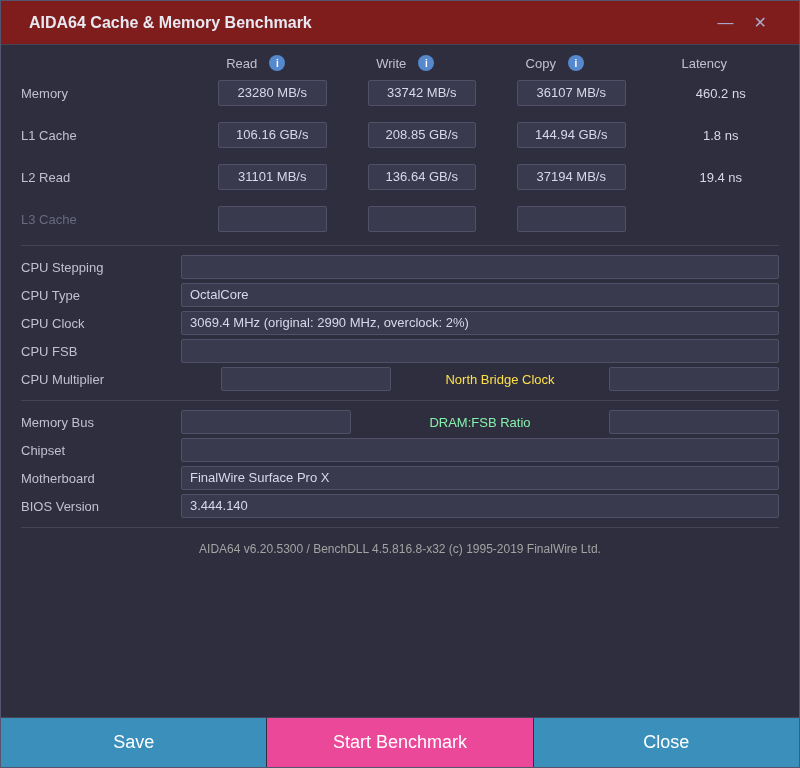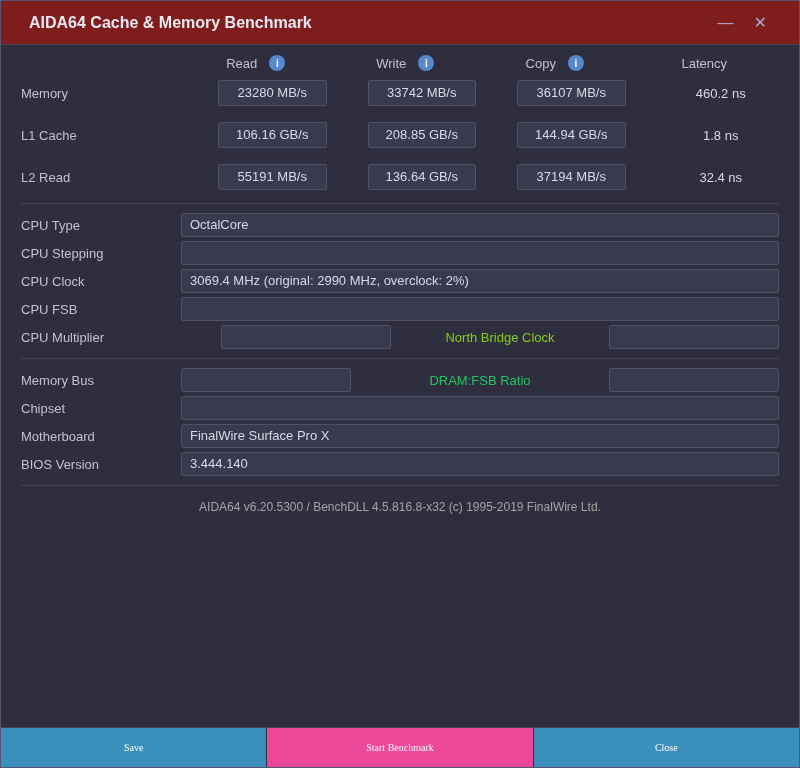--- a/index.html
+++ b/index.html
@@ -252,7 +252,7 @@
 
     <div class="data-row">
       <span class="row-label">L2 Read</span>
-      <div class="value-box">55191 MB/s</div>
+      <div class="value-box">31101 MB/s</div>
       <div class="value-box">136.64 GB/s</div>
       <div class="value-box">37194 MB/s</div>
       <div class="latency-box">32.4 ns</div>

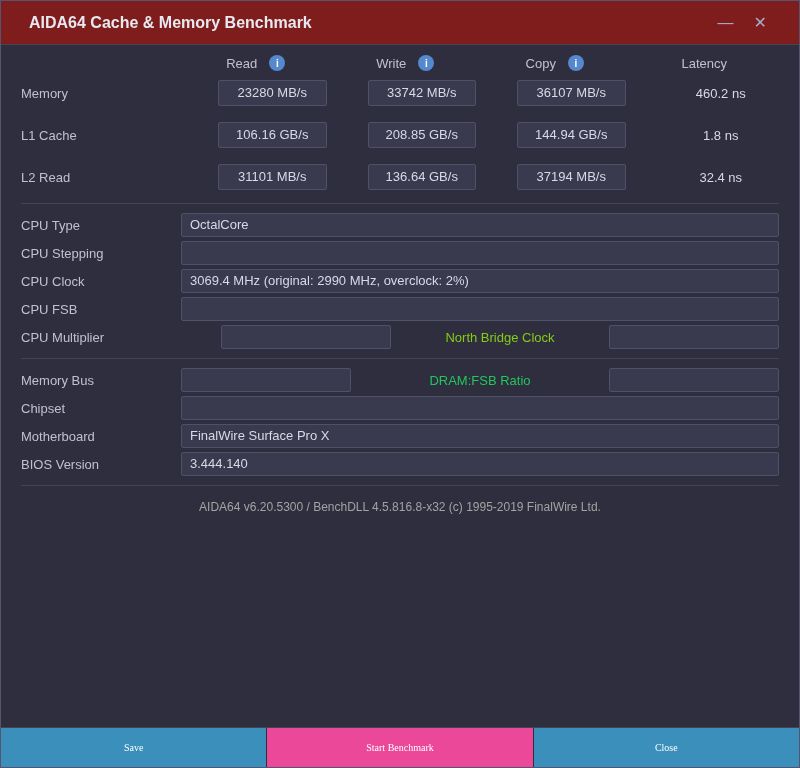--- a/index.html
+++ b/index.html
@@ -255,7 +255,7 @@
       <div class="value-box">31101 MB/s</div>
       <div class="value-box">136.64 GB/s</div>
       <div class="value-box">37194 MB/s</div>
-      <div class="latency-box">32.4 ns</div>
+      <div class="latency-box">19.4 ns</div>
     </div>
 
 

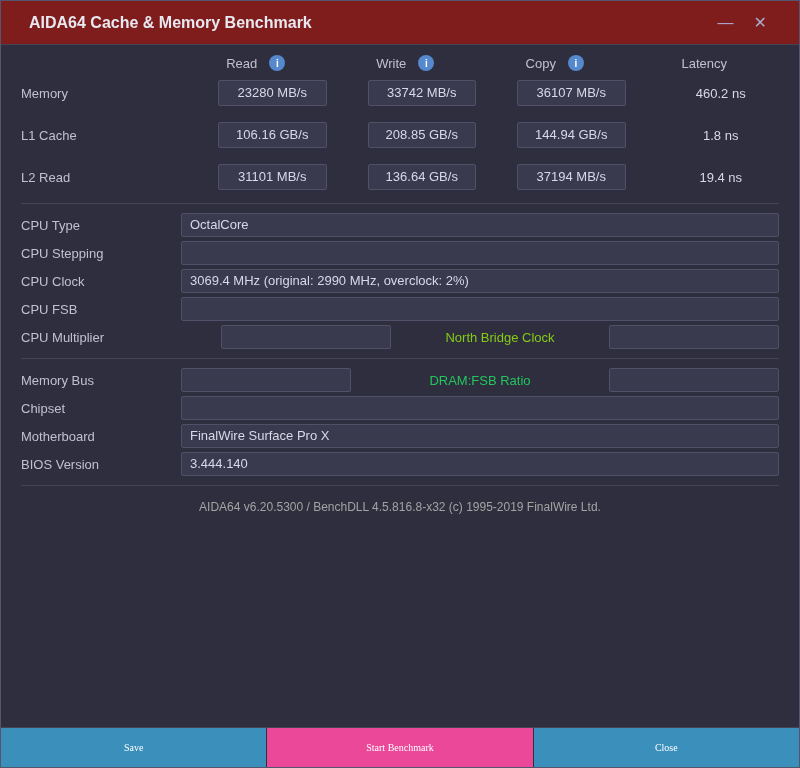--- a/index.html
+++ b/index.html
@@ -258,6 +258,13 @@
       <div class="latency-box">19.4 ns</div>
     </div>
 
+    <div class="data-row">
+      <span class="row-label dimmed">L3 Cache</span>
+      <div class="value-box empty">&nbsp;</div>
+      <div class="value-box empty">&nbsp;</div>
+      <div class="value-box empty">&nbsp;</div>
+      <div class="latency-box"></div>
+    </div>
 
     <hr class="divider">
 

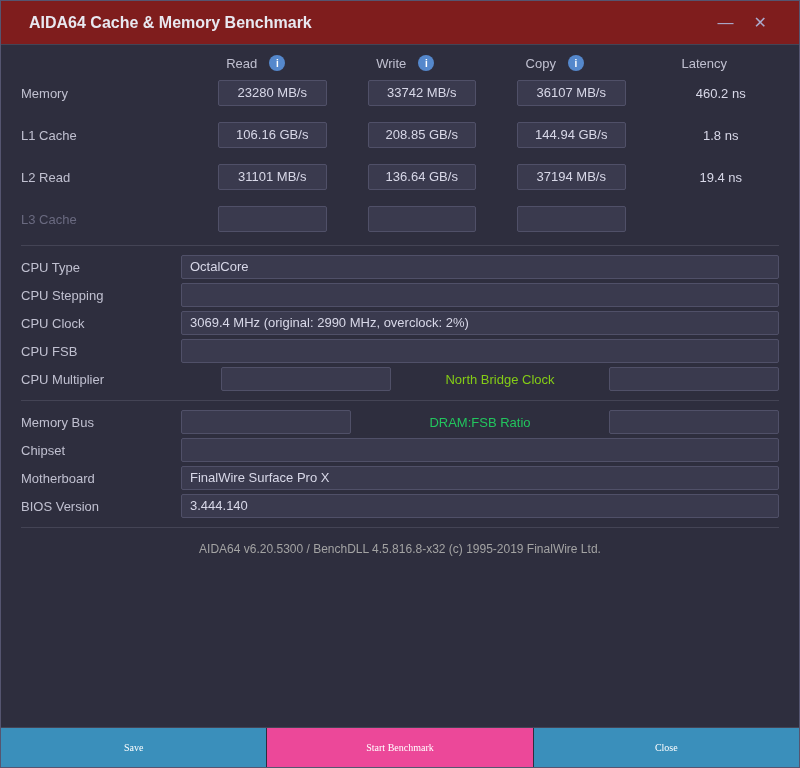--- a/index.html
+++ b/index.html
@@ -271,13 +271,13 @@
     <div class="info-section">
 
       <div class="info-row">
+        <span class="info-label">CPU Stepping</span>
+        <div class="info-value empty">&nbsp;</div>
+      </div>
+
+      <div class="info-row">
         <span class="info-label">CPU Type</span>
         <div class="info-value">OctalCore</div>
-      </div>
-
-      <div class="info-row">
-        <span class="info-label">CPU Stepping</span>
-        <div class="info-value empty">&nbsp;</div>
       </div>
 
       <div class="info-row">

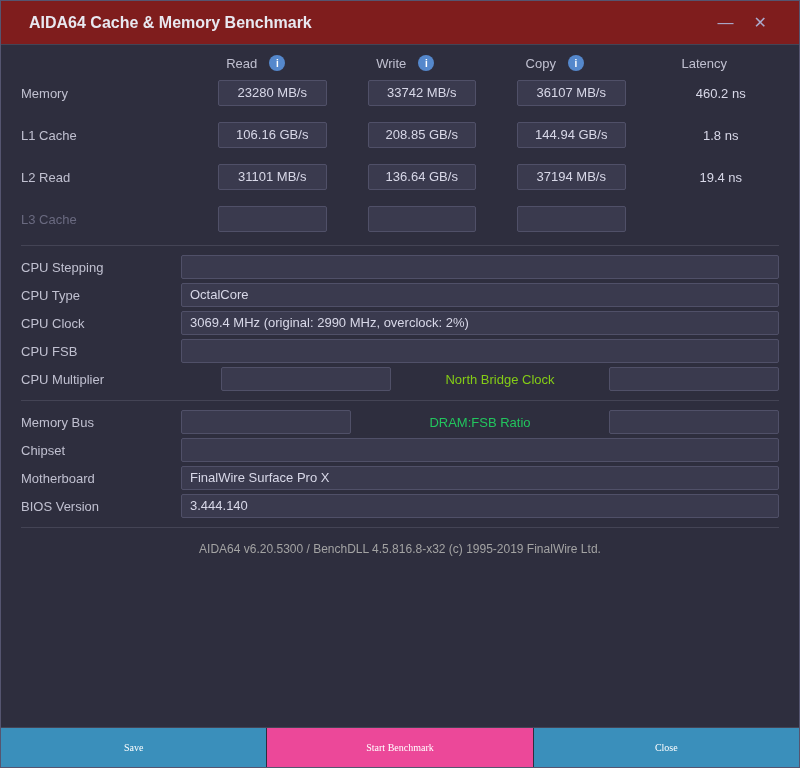--- a/index.html
+++ b/index.html
@@ -158,7 +158,7 @@
     }
     .bridge-label {
       text-align: center;
-      color: #84cc16;
+      color: #fde047;
       font-size: 13px;
     }
     .dram-label {

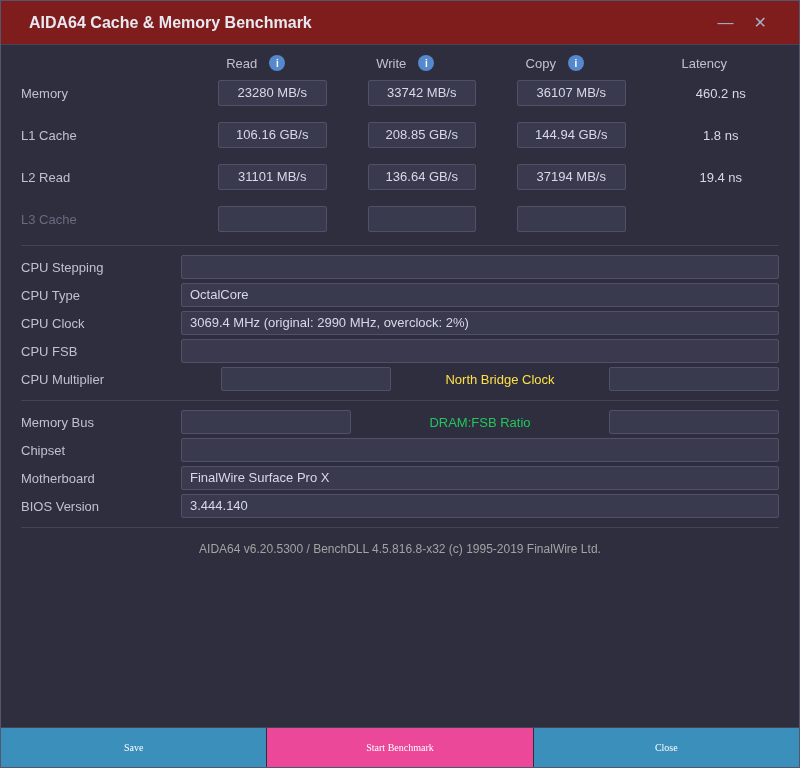--- a/index.html
+++ b/index.html
@@ -163,7 +163,7 @@
     }
     .dram-label {
       text-align: center;
-      color: #22c55e;
+      color: #86efac;
       font-size: 13px;
     }
 

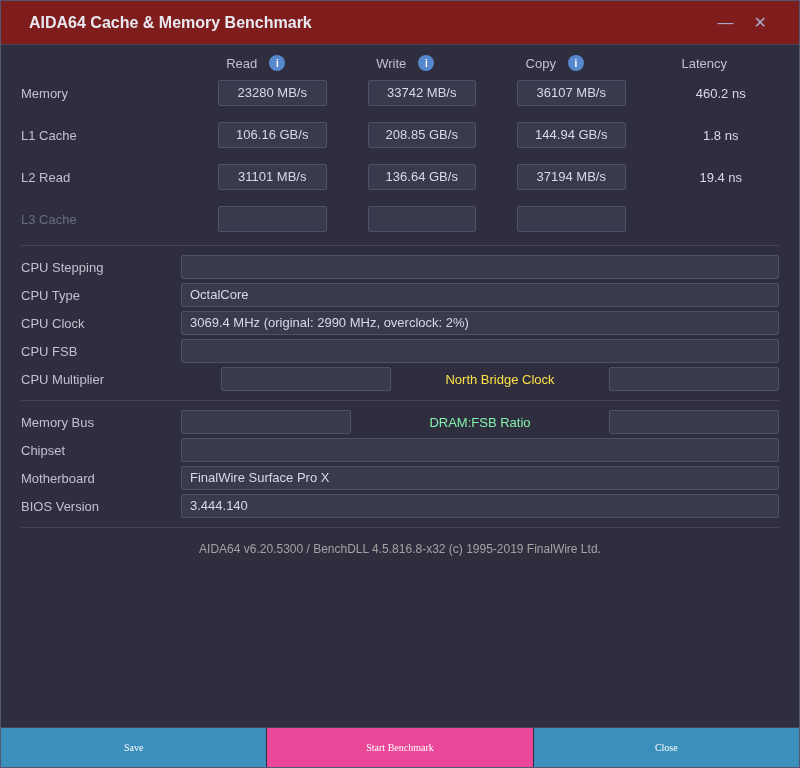--- a/index.html
+++ b/index.html
@@ -190,12 +190,11 @@
       background: #3a8fbb;
       border: none;
       color: #fff;
-      font-size: 10px;
+      font-size: 18px;
       font-weight: 500;
       padding: 14px 0;
       cursor: pointer;
       border-right: 1px solid #2e2e3e;
-      font-family: Liberation Serif, serif;
     }
     .bottom-btn:last-child { border-right: none; }
     .bottom-btn.center { background: #ec4899; }

